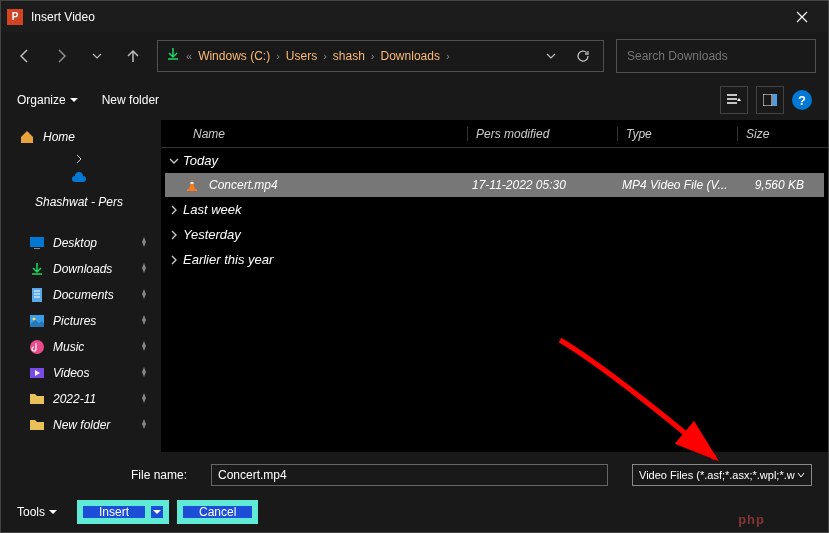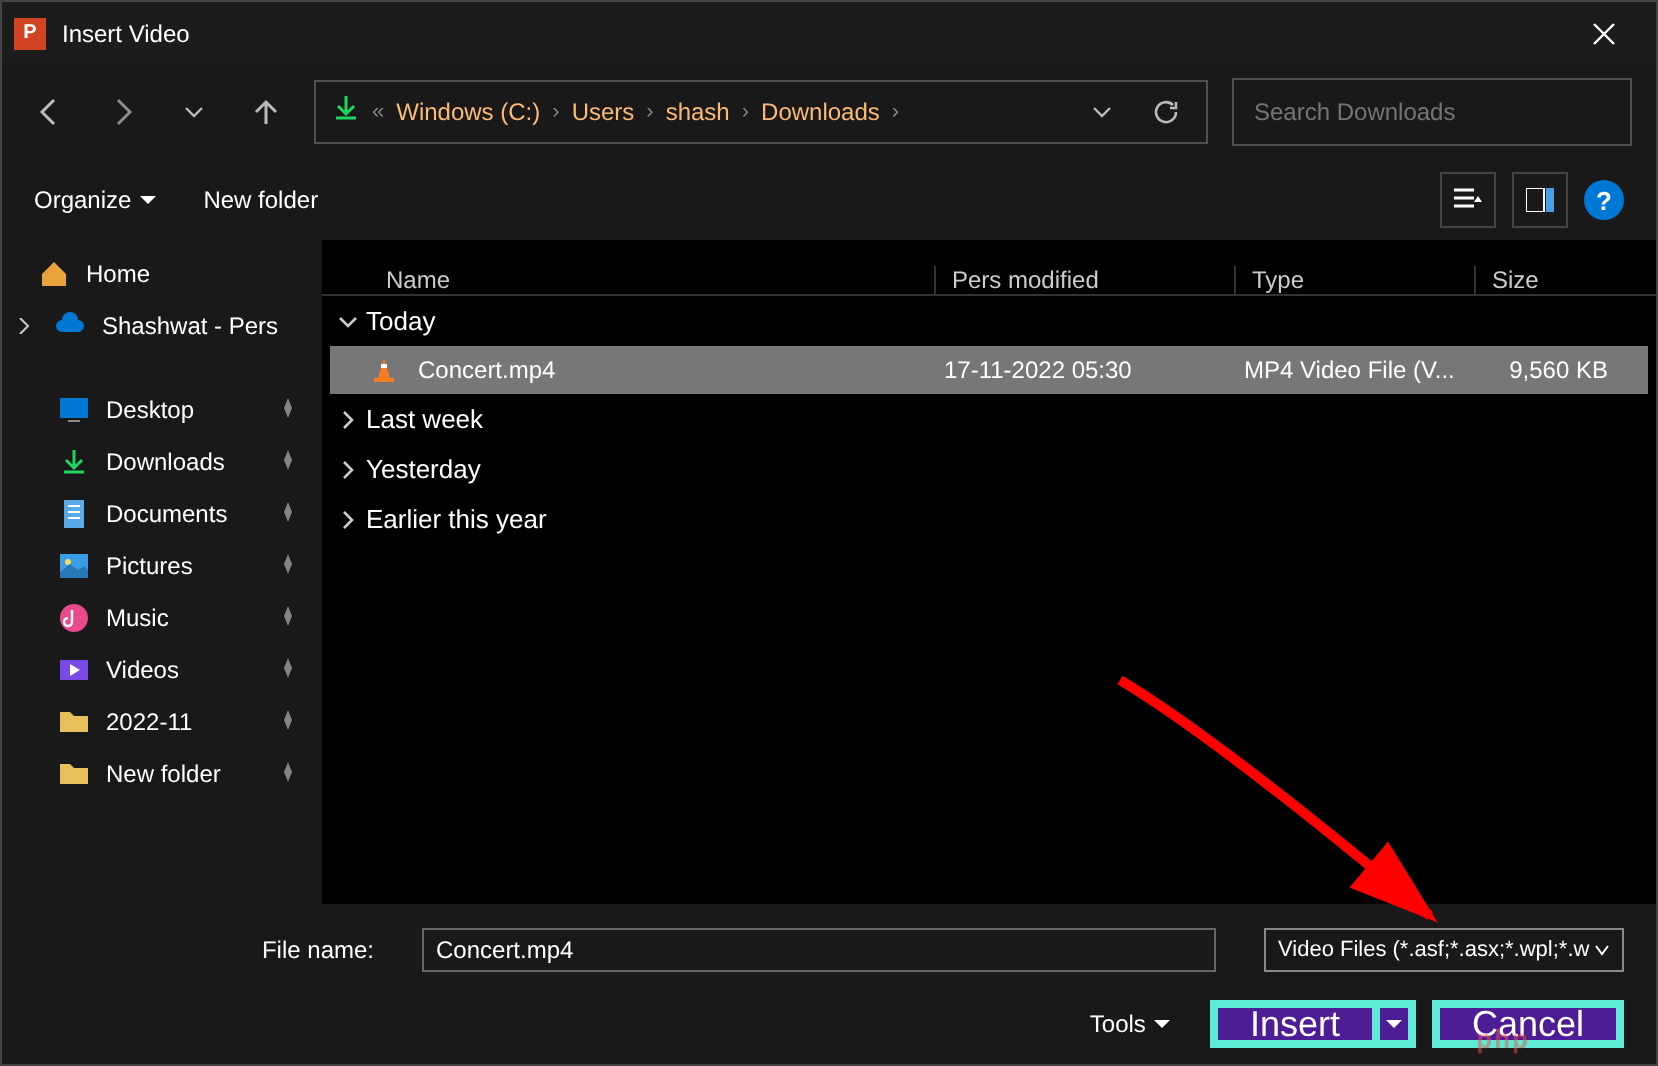--- a/index.html
+++ b/index.html
@@ -26,7 +26,7 @@
     .view-icons { display: flex; gap: 8px; align-items: center; }
     .view-btn { width: 28px; height: 28px; display: flex; align-items: center; justify-content: center; border: 1px solid #444; cursor: pointer; }
     .help-btn { width: 20px; height: 20px; border-radius: 50%; background: #0078d4; display: flex; align-items: center; justify-content: center; font-size: 13px; font-weight: bold; cursor: pointer; }
-    .main { display: flex; height: 332px; border-left: 1px solid #444; border-right: 1px solid #444; }
+    .main { display: flex; height: 332px; border-left: 1px solid #444; border-right: 1px solid #444; font-style: italic; }
     .sidebar { width: 160px; background: #191919; overflow-y: auto; font-size: 12px; padding-top: 4px; }
     .side-item { display: flex; align-items: center; gap: 8px; padding: 5px 8px 5px 28px; cursor: pointer; }
     .side-item.top { padding-left: 18px; }

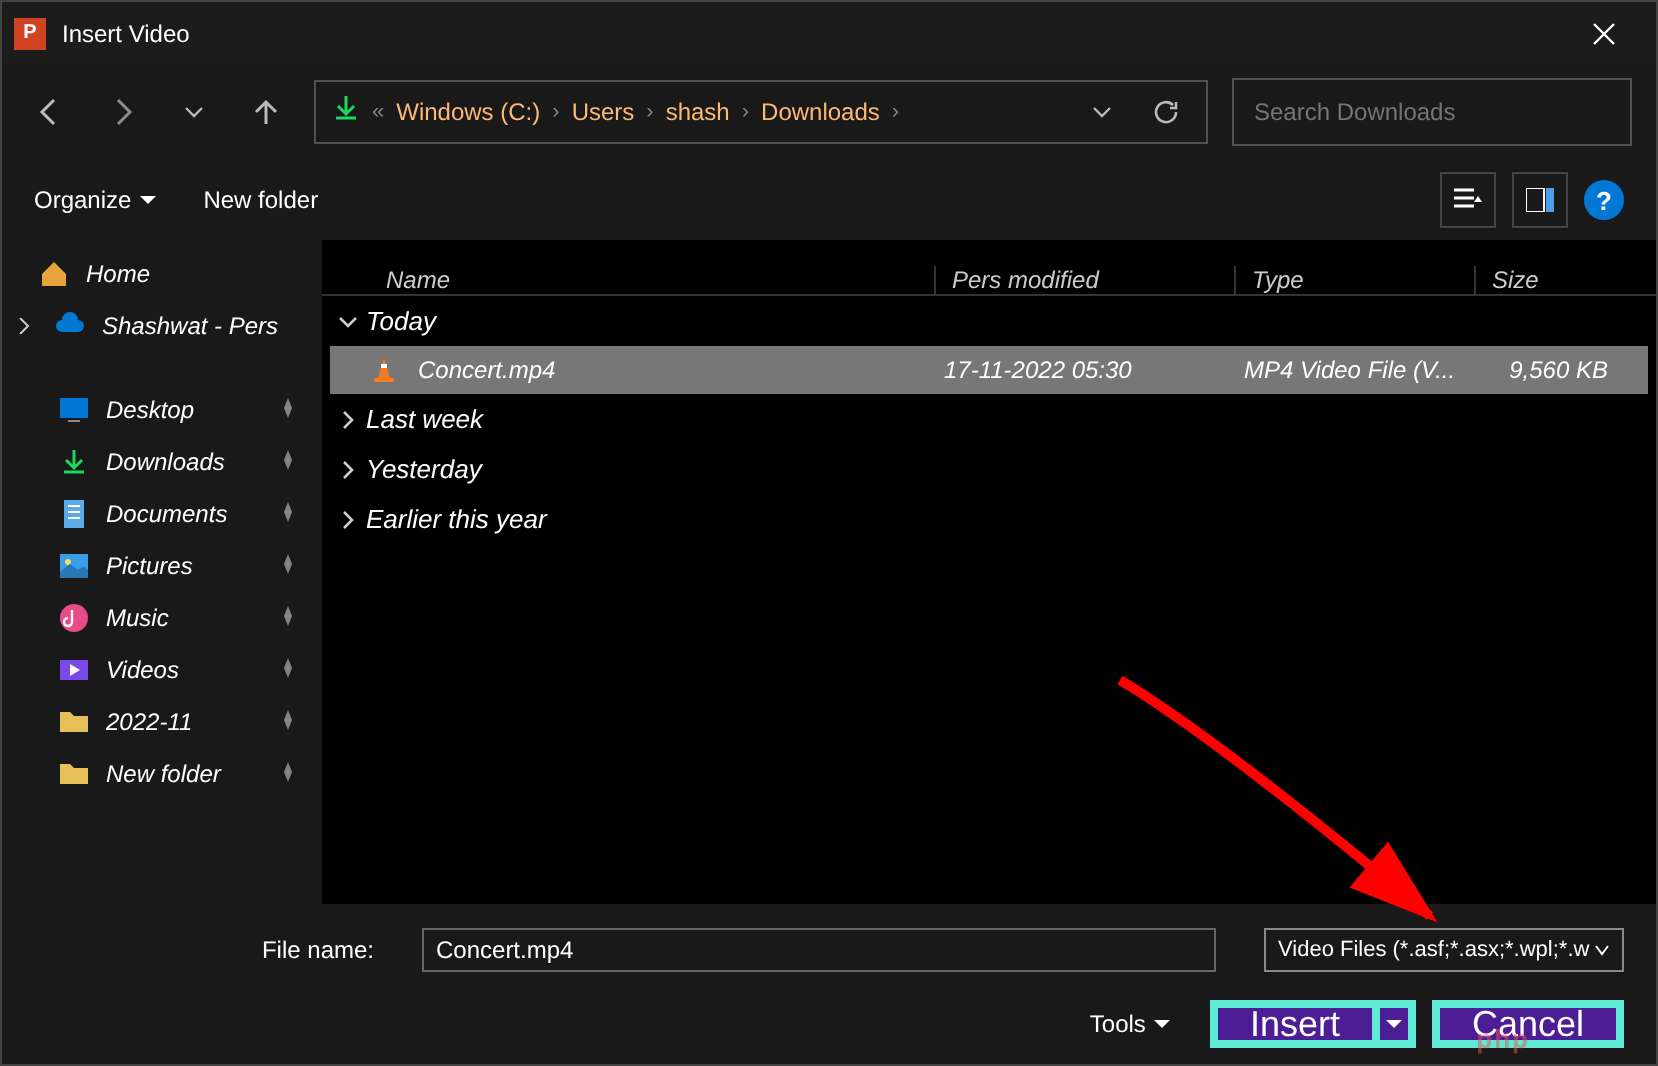--- a/index.html
+++ b/index.html
@@ -36,7 +36,7 @@
     .side-ico { width: 16px; height: 16px; flex-shrink: 0; }
     .pin-ico { width: 10px; opacity: 0.6; margin-left: auto; margin-right: 4px; }
     .content { flex: 1; background: #000; display: flex; flex-direction: column; }
-    .cols { display: flex; height: 28px; align-items: flex-end; font-size: 12px; color: #ccc; border-bottom: 1px solid #333; }
+    .cols { display: flex; height: 28px; align-items: center; font-size: 12px; color: #ccc; border-bottom: 1px solid #333; }
     .col-space { width: 24px; }
     .col-name { flex: 1; padding-left: 8px; border-right: 1px solid #333; }
     .col-date { width: 150px; padding-left: 8px; border-right: 1px solid #333; }

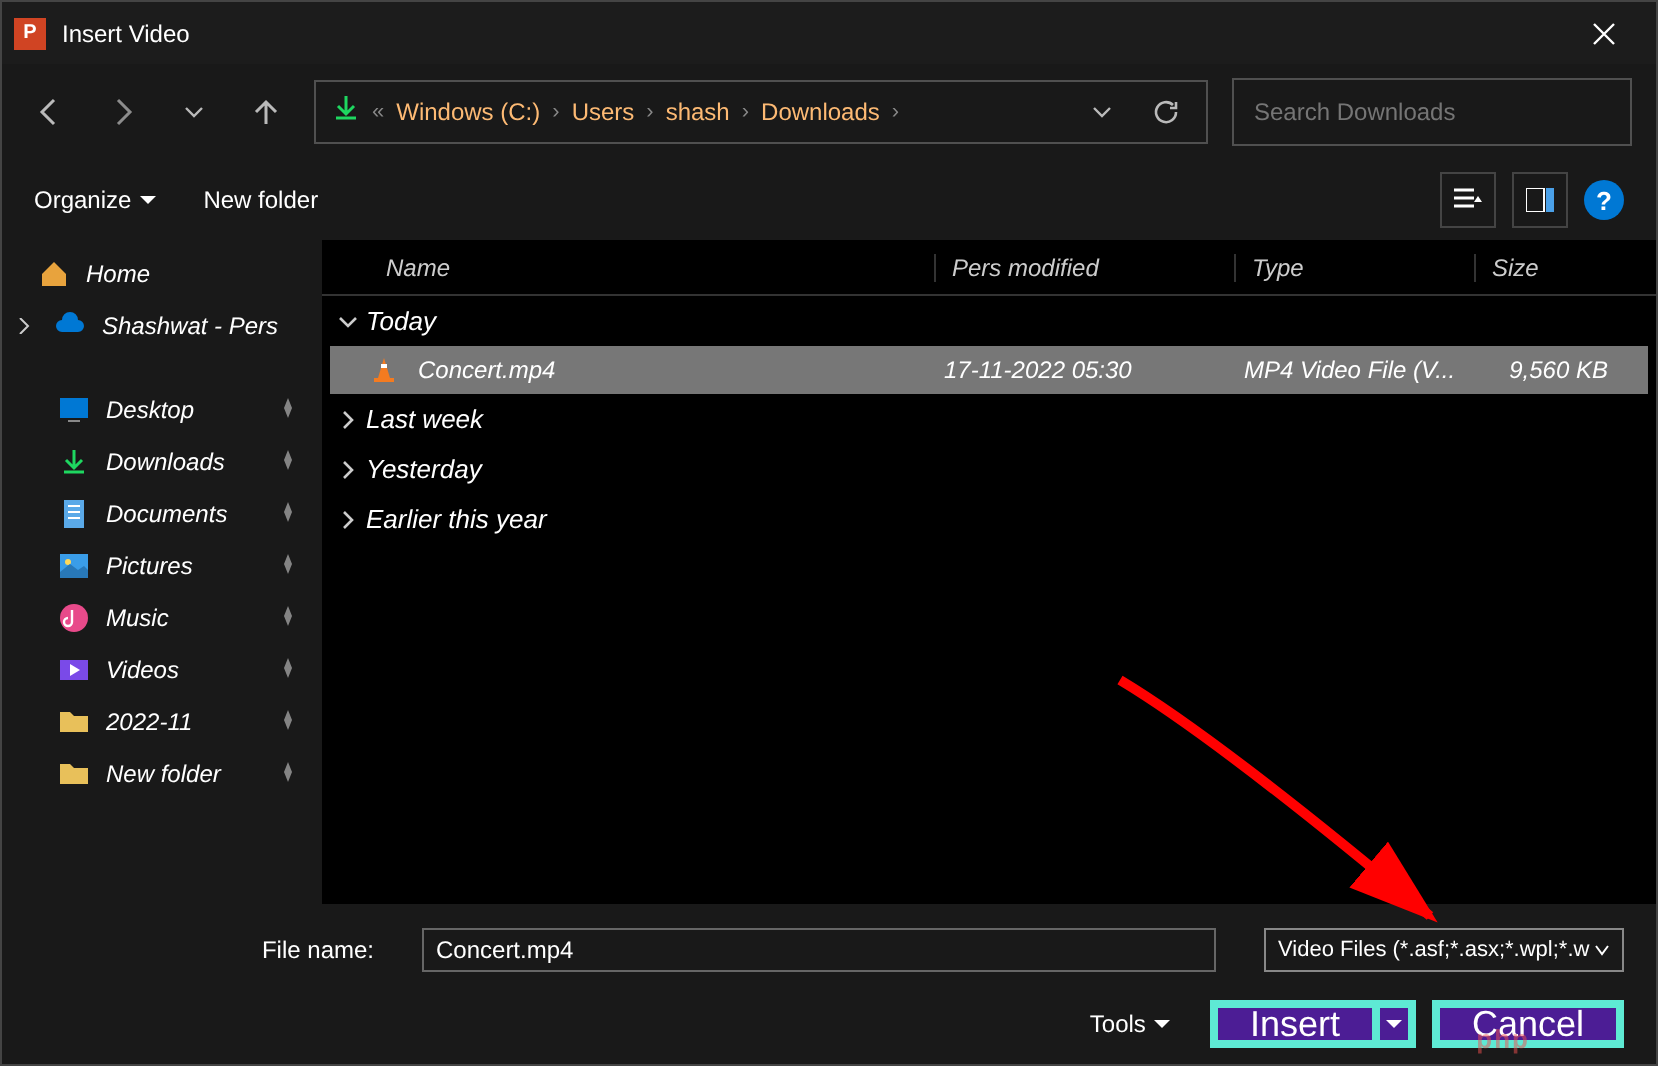--- a/index.html
+++ b/index.html
@@ -30,7 +30,7 @@
     .sidebar { width: 160px; background: #191919; overflow-y: auto; font-size: 12px; padding-top: 4px; }
     .side-item { display: flex; align-items: center; gap: 8px; padding: 5px 8px 5px 28px; cursor: pointer; }
     .side-item.top { padding-left: 18px; }
-    .side-item.hasexp { padding-left: 4px; }
+    .side-item.hasexp { padding-left: 4px; flex-direction: column; }
     .exp-ico { width: 14px; display: flex; justify-content: center; }
     .side-sep { height: 16px; }
     .side-ico { width: 16px; height: 16px; flex-shrink: 0; }

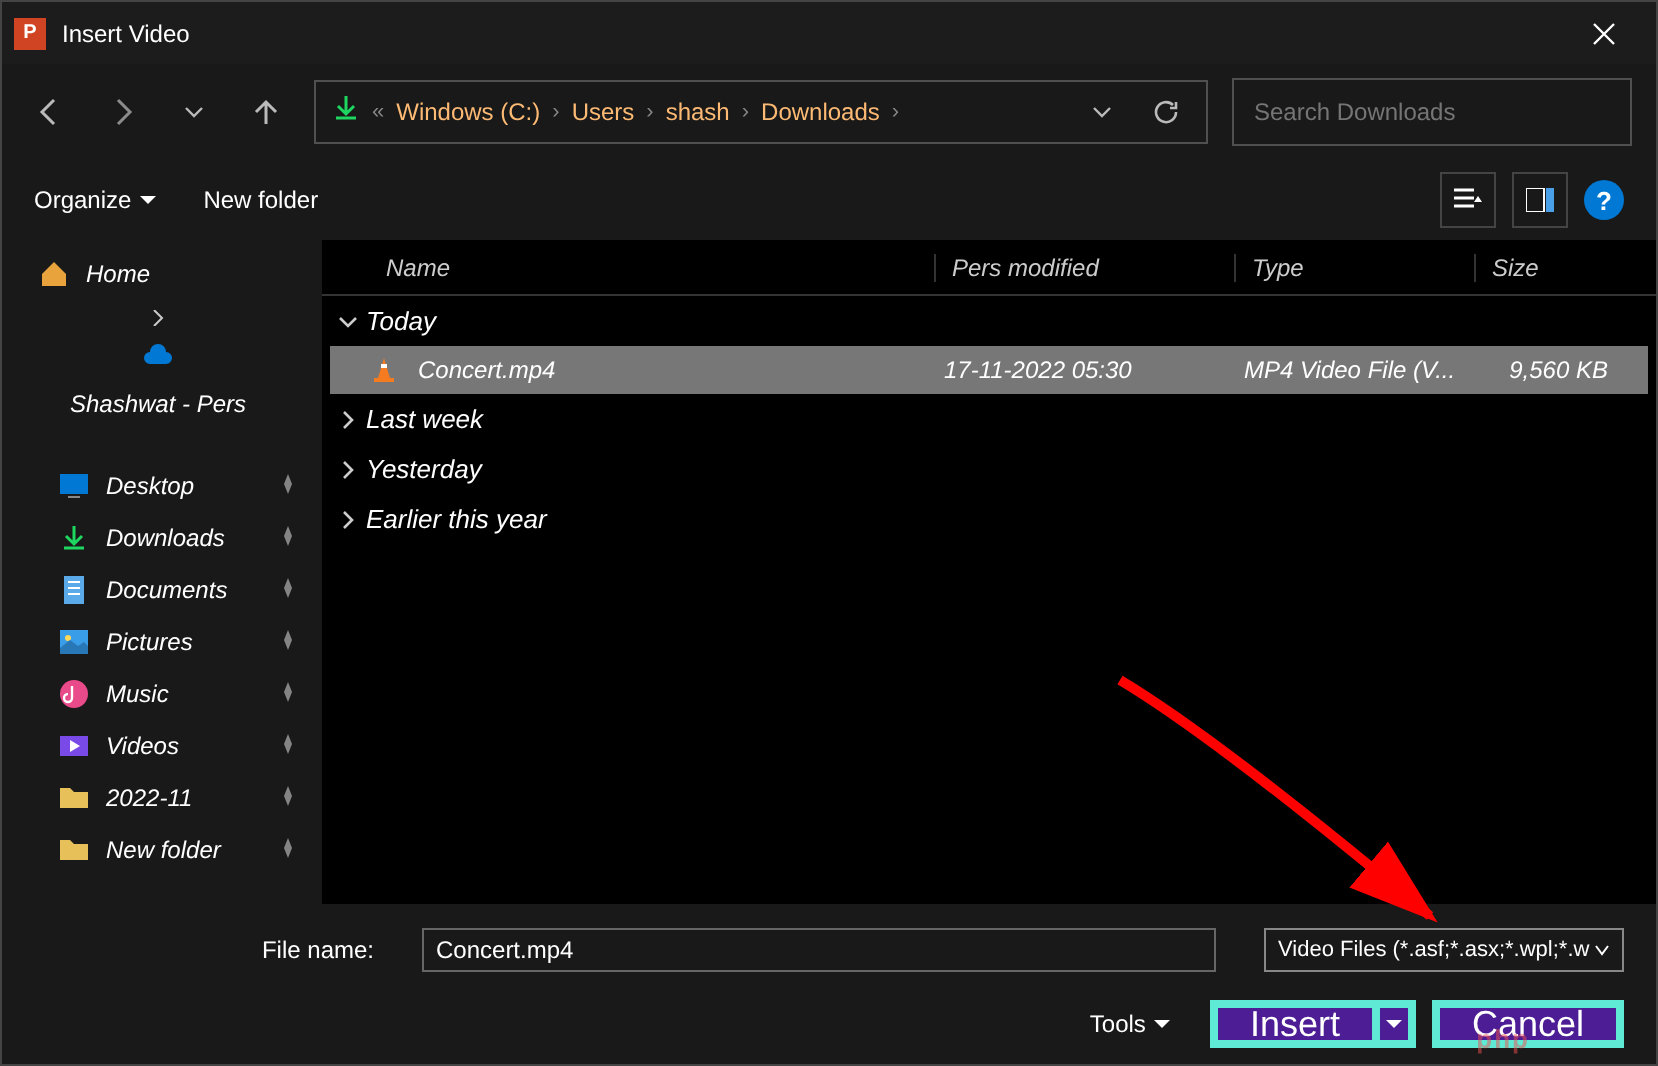--- a/index.html
+++ b/index.html
@@ -57,7 +57,7 @@
     .fn-label { font-size: 12px; width: 170px; text-align: right; }
     .fn-input { flex: 1; height: 22px; background: #191919; border: 1px solid #666; color: #fff; font-size: 12px; padding: 0 6px; }
     .filter-box { width: 180px; height: 22px; background: #191919; border: 1px solid #888; color: #fff; font-size: 11px; padding: 0 6px; display: flex; align-items: center; justify-content: space-between; cursor: pointer; }
-    .action-row { display: flex; align-items: center; justify-content: flex-end; gap: 8px; }
+    .action-row { display: flex; align-items: center; justify-content: flex-start; gap: 8px; }
     .tools-link { font-size: 12px; display: flex; align-items: center; gap: 4px; margin-right: 12px; cursor: pointer; }
     .split-btn { display: flex; }
     .btn { height: 24px; background: #4c1d95; border: 4px solid #5eead4; color: #fff; font-size: 18px; padding: 0 16px; cursor: pointer; display: flex; align-items: center; }

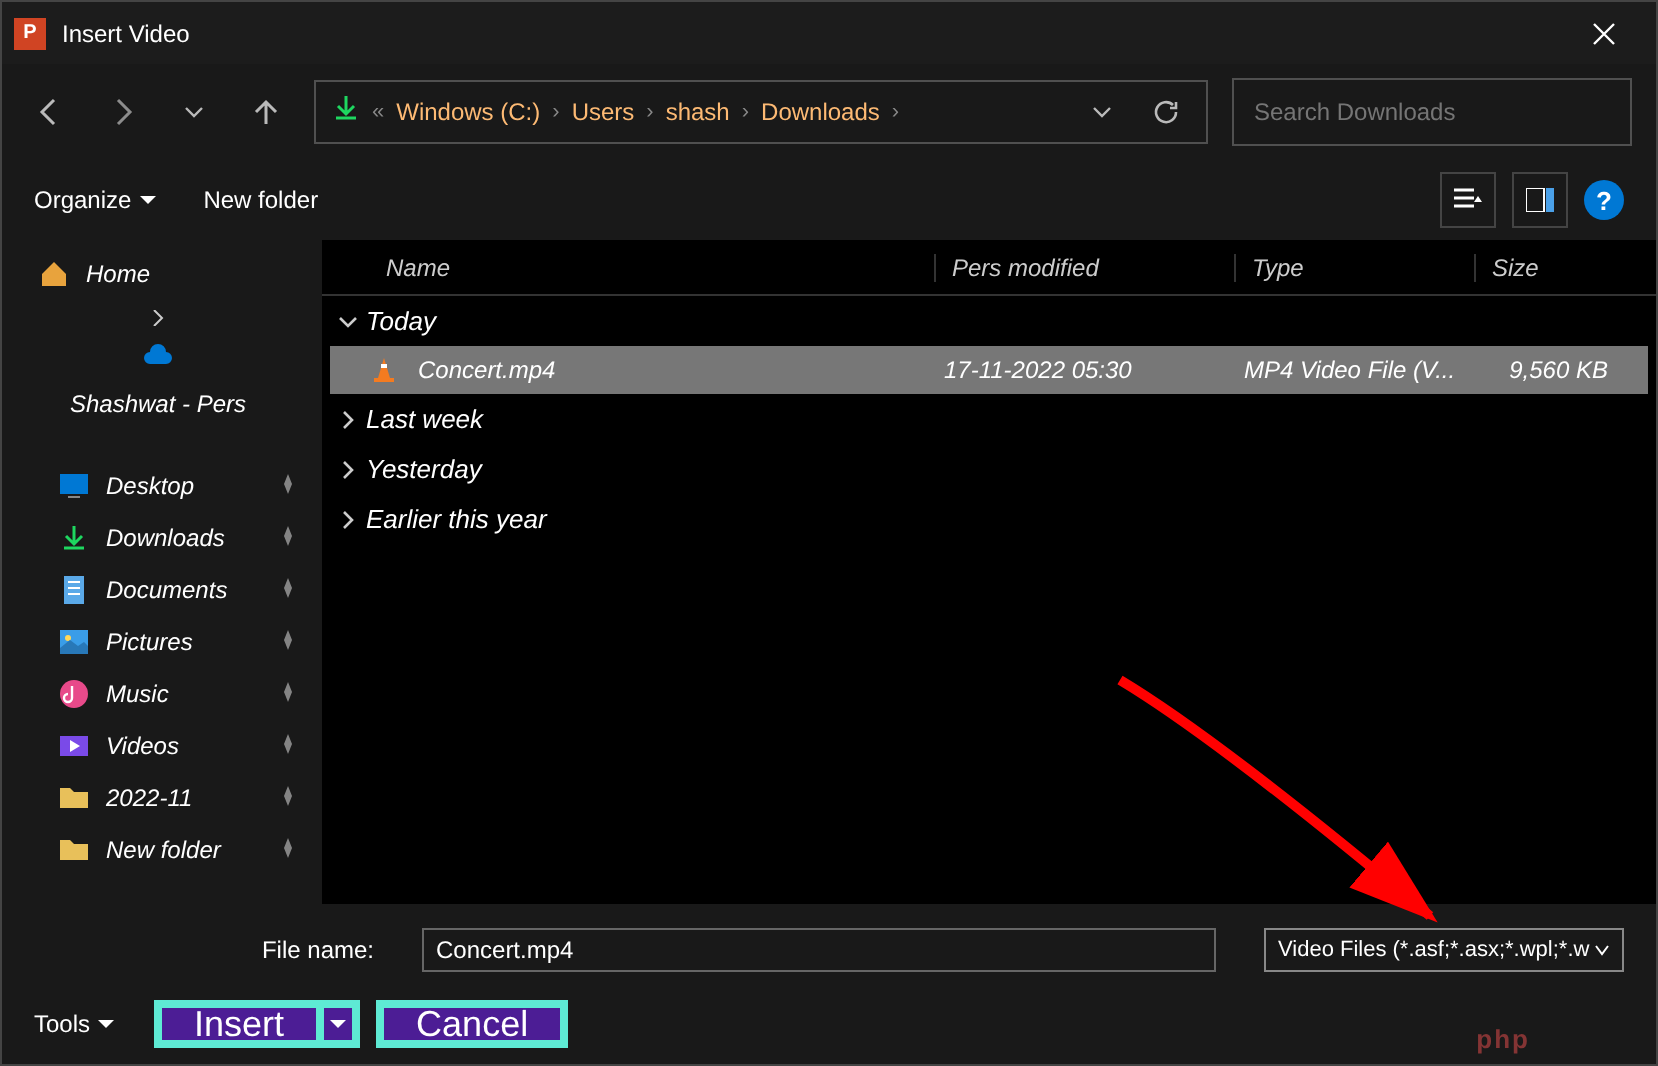--- a/index.html
+++ b/index.html
@@ -60,7 +60,7 @@
     .action-row { display: flex; align-items: center; justify-content: flex-start; gap: 8px; }
     .tools-link { font-size: 12px; display: flex; align-items: center; gap: 4px; margin-right: 12px; cursor: pointer; }
     .split-btn { display: flex; }
-    .btn { height: 24px; background: #4c1d95; border: 4px solid #5eead4; color: #fff; font-size: 18px; padding: 0 16px; cursor: pointer; display: flex; align-items: center; }
+    .btn { height: 24px; background: #1d4ed8; border: 6px solid #5eead4; color: #fff; font-size: 12px; padding: 0 16px; cursor: pointer; display: flex; align-items: center; }
     .btn-drop { width: 18px; padding: 0; border-left: none; justify-content: center; }
     .arrow { position: absolute; pointer-events: none; }
     .watermark { position: absolute; bottom: 6px; right: 64px; font-size: 13px; color: rgba(240,80,80,0.5); letter-spacing: 1px; pointer-events: none; font-weight: bold; }

